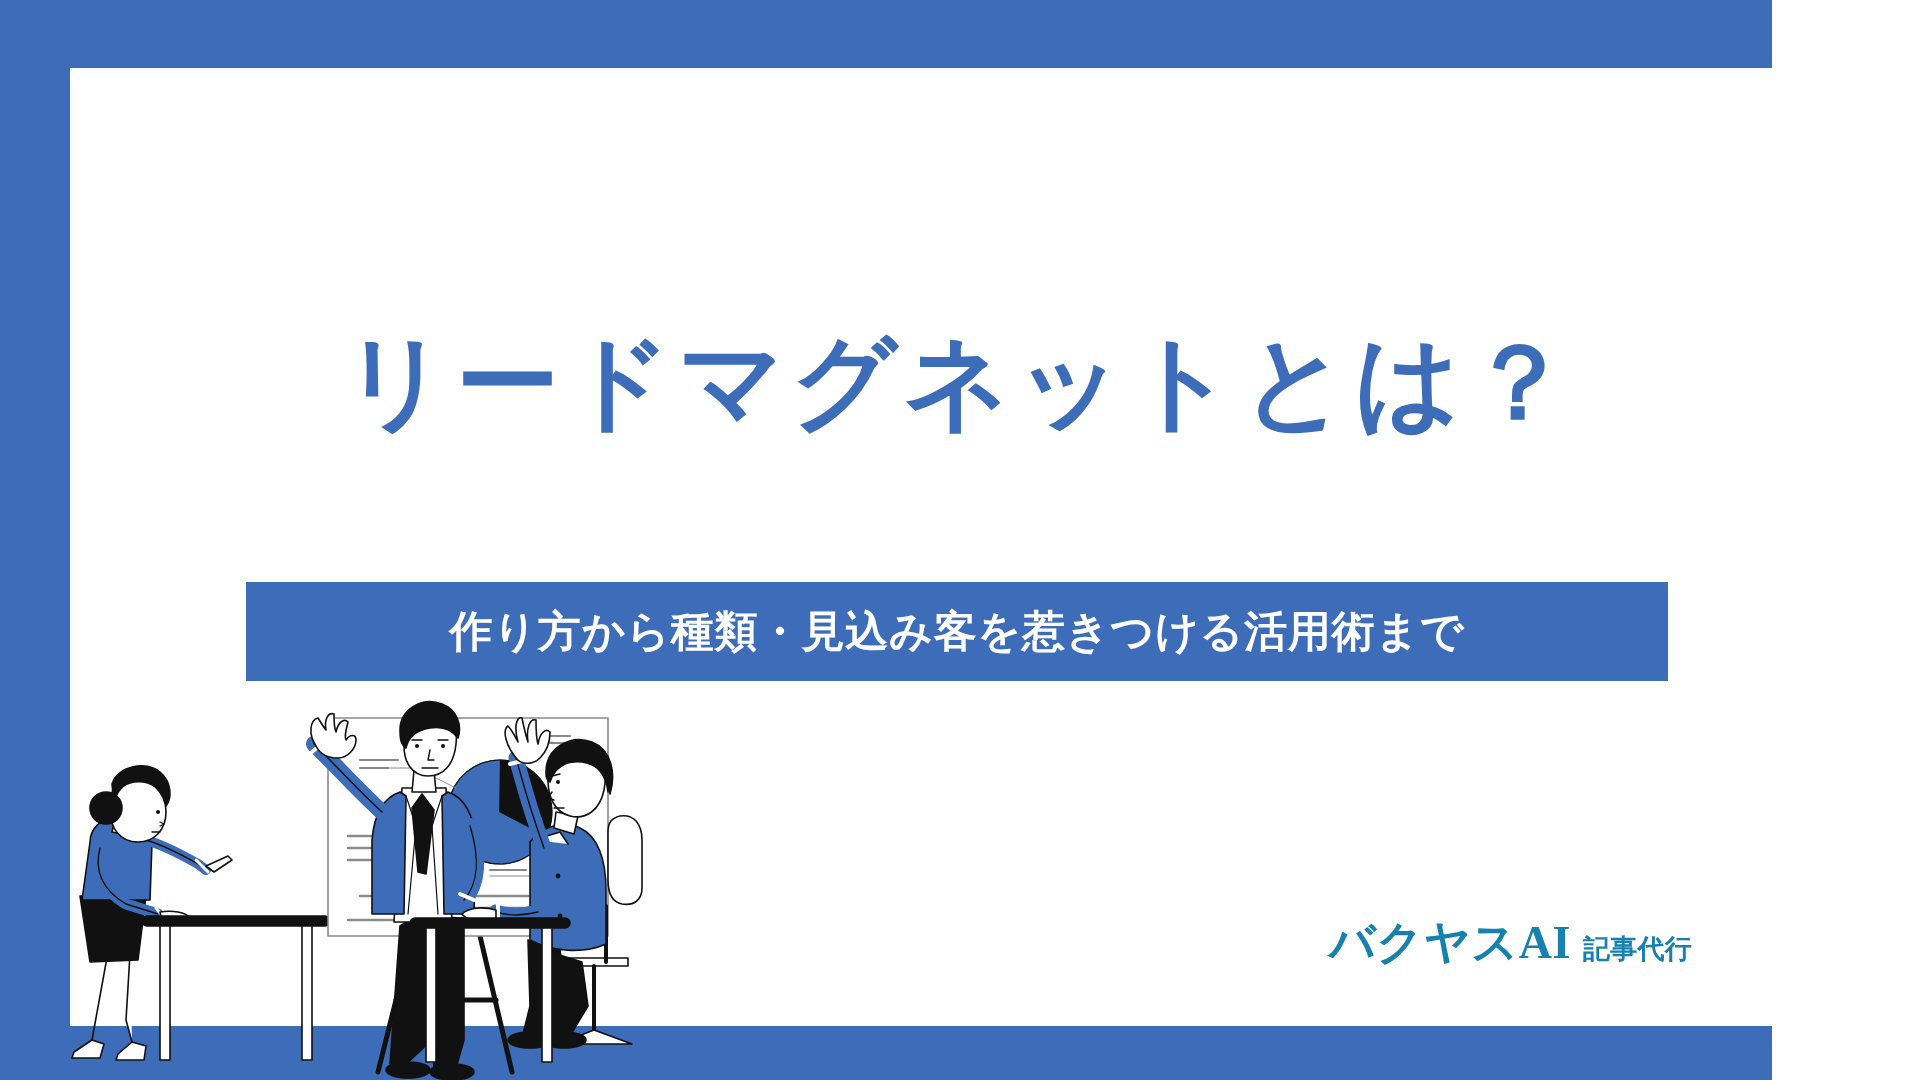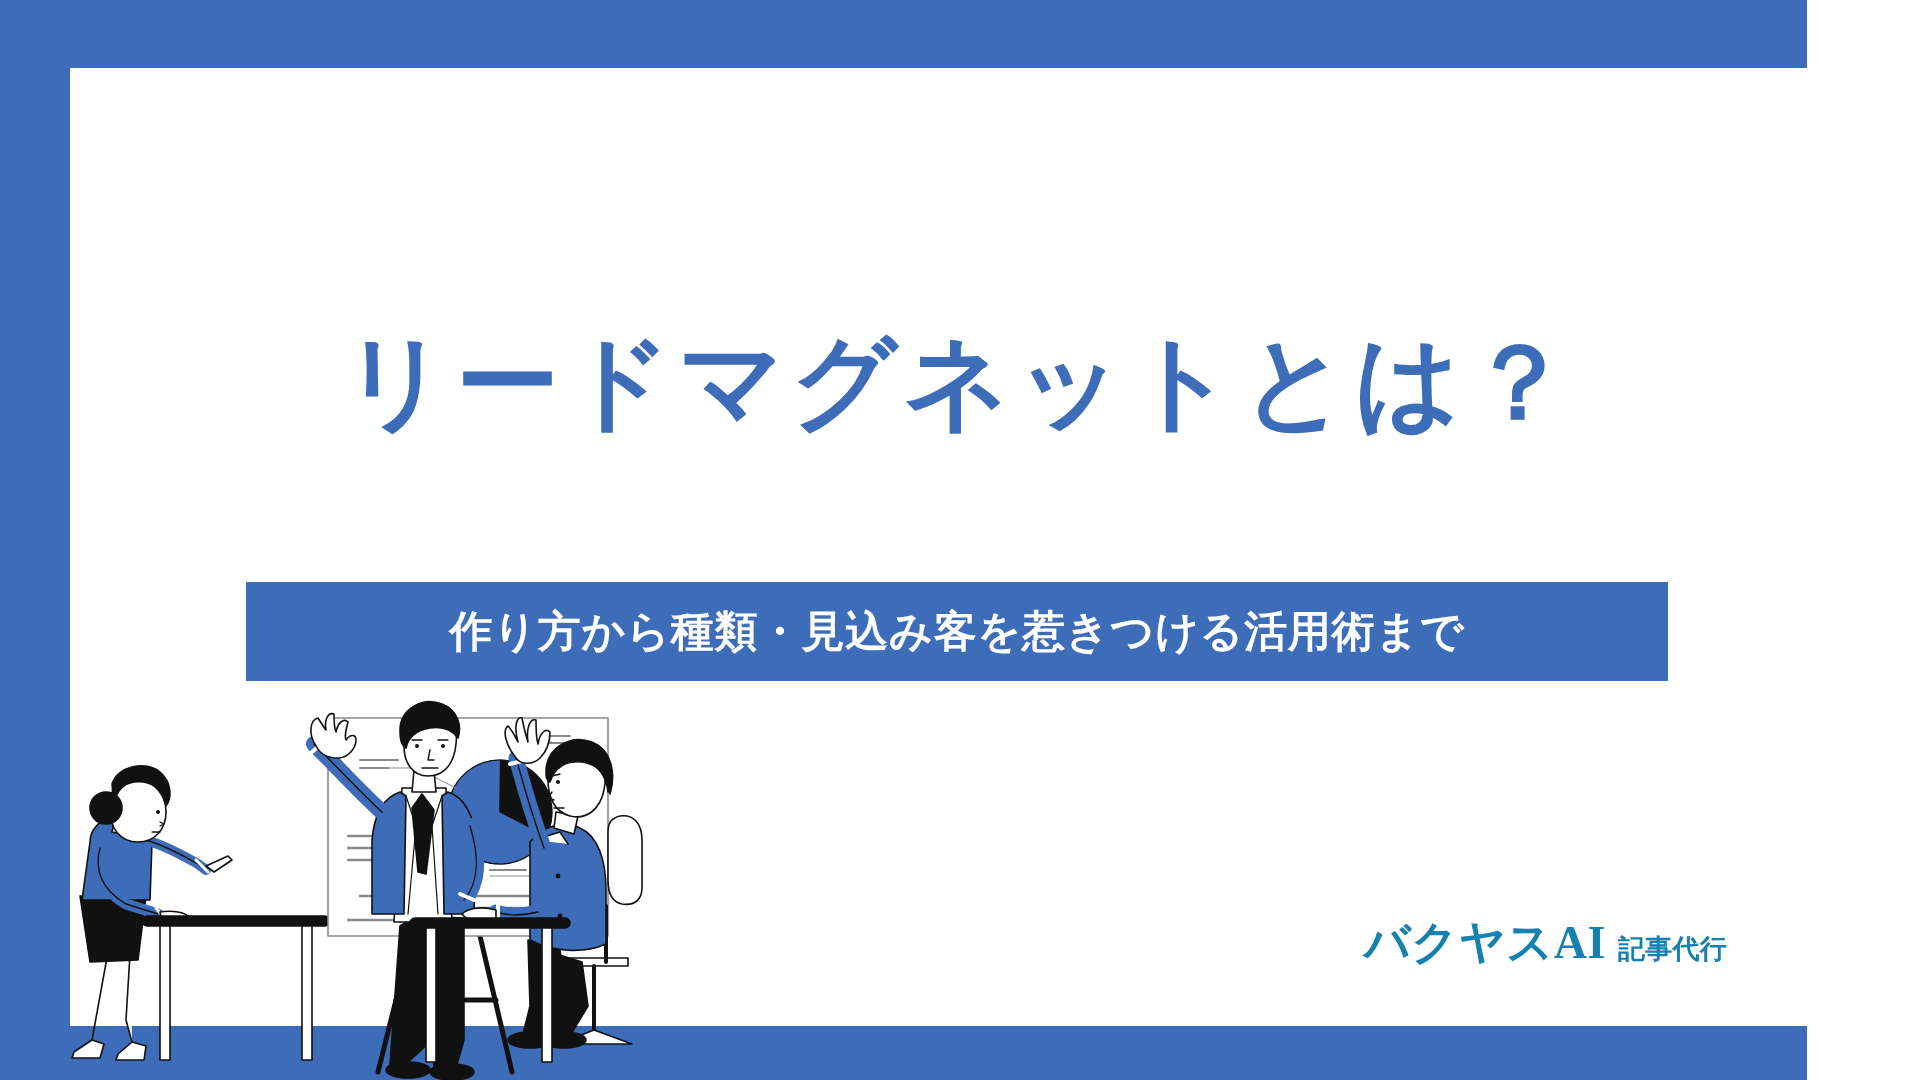--- a/index.html
+++ b/index.html
@@ -14,7 +14,6 @@
     background: #3D6CB9;
     overflow: hidden;
     font-family: "Liberation Sans", "DejaVu Sans", sans-serif;
-    padding-left: 35px;
   }
   
   #card {

